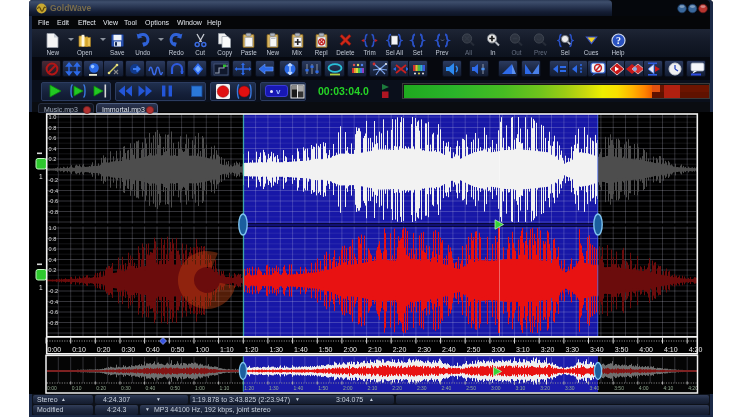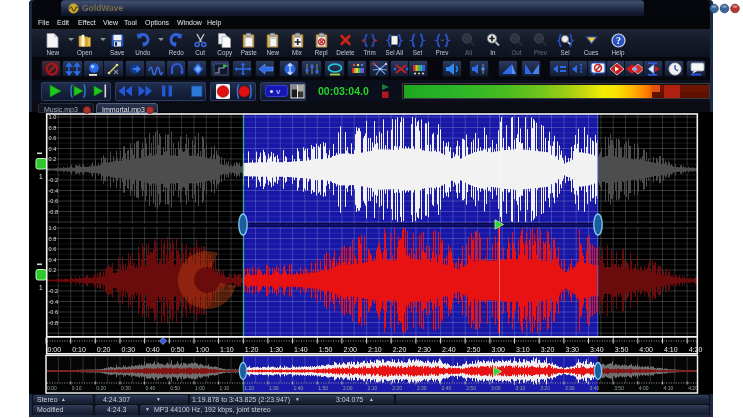--- a/index.html
+++ b/index.html
@@ -10,7 +10,7 @@
   box-shadow: inset 3px 0 0 #1b2946, inset -3px 0 0 #1b2946, inset 0 -3px 0 #1b2946; }
 #title { position:absolute; left:0; top:0; width:583px; height:16px;
   background:linear-gradient(180deg,#2c3b57 0%,#3e4e6c 12%,#273450 45%,#141d33 75%,#0c1424 100%);
-  border-radius:4px 4px 0 0;margin-left:32px; }
+  border-radius:4px 4px 0 0; }
 #title .txt { position:absolute; left:21px; top:3px; font-size:8.5px; font-weight:bold; color:#786c4c; }
 #menu { position:absolute; left:3px; top:16px; width:678px; height:13px; background:#050608;
   color:#e2e6ec; font-size:7px; }

